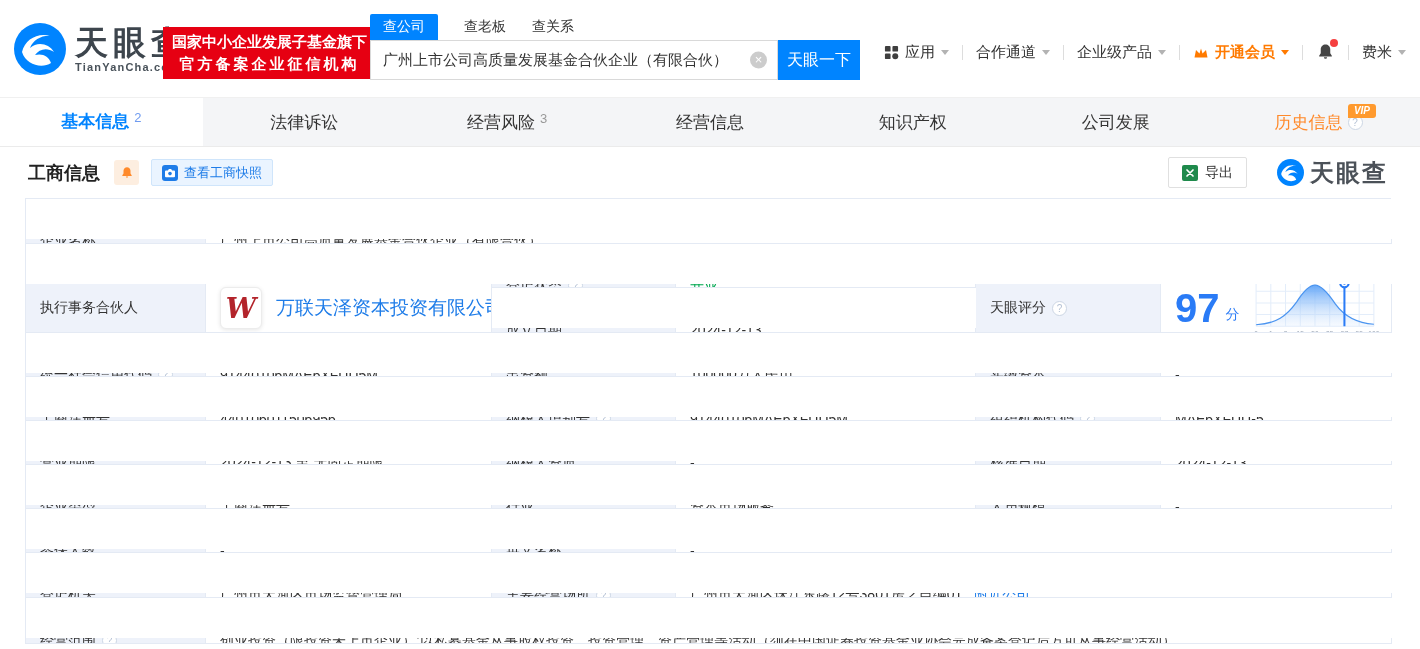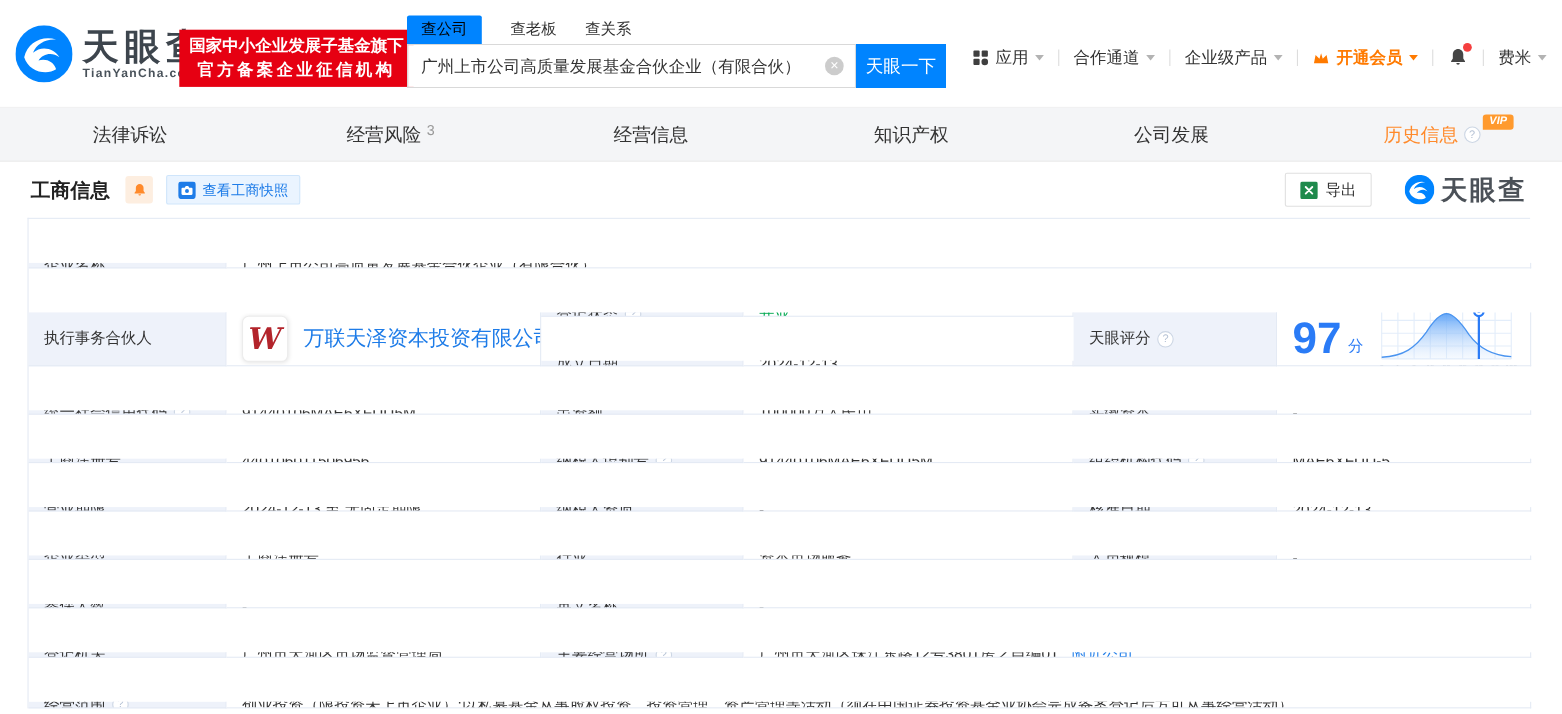--- a/index.html
+++ b/index.html
@@ -20,7 +20,7 @@
   .search-area { position: absolute; left: 370px; top: 14px; }
   .search-tabs { display: flex; align-items: flex-end; gap: 26px; height: 26px; }
   .stab { font-size: 14px; color: #333; cursor: pointer; padding-bottom: 4px; }
-  .stab.active { background: #0084ff; color: #000000; padding: 4px 13px; border-radius: 2px 2px 0 0; }
+  .stab.active { background: #0084ff; color: #ffffff; padding: 4px 13px; border-radius: 2px 2px 0 0; }
   .search-row { display: flex; }
   .search-box { position: relative; width: 408px; height: 40px; border: 1px solid #d9d9d9; background: #fff; }
   .search-input { width: 100%; height: 100%; border: 0; outline: 0; padding: 0 36px 0 12px; font-size: 15px; color: #333;

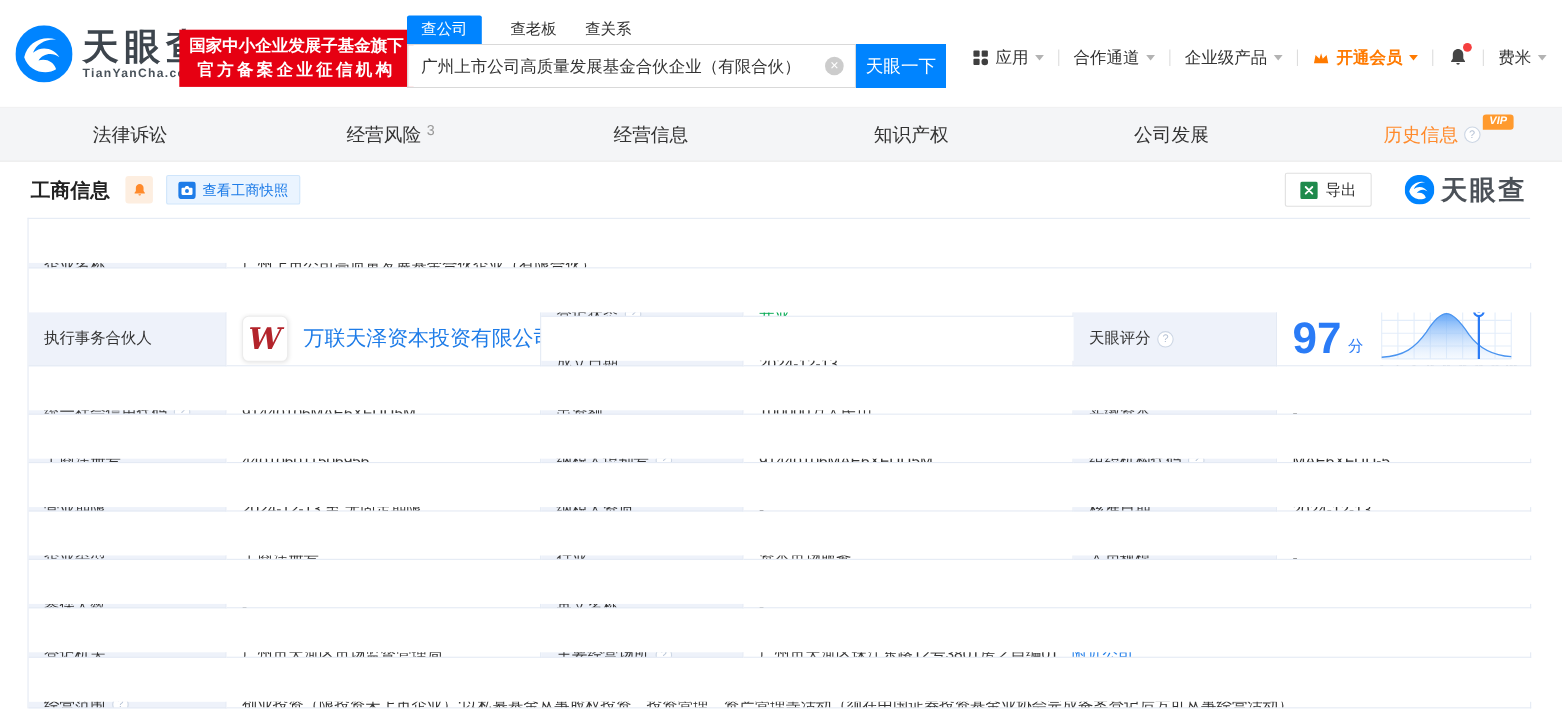--- a/index.html
+++ b/index.html
@@ -162,6 +162,10 @@
 </div>
 
 <div class="main-tabs">
+  <div class="mtab active">
+    <span>基本信息</span>
+    <span class="cnt blue">2</span>
+  </div>
   <div class="mtab">
     <span>法律诉讼</span>
   </div>

